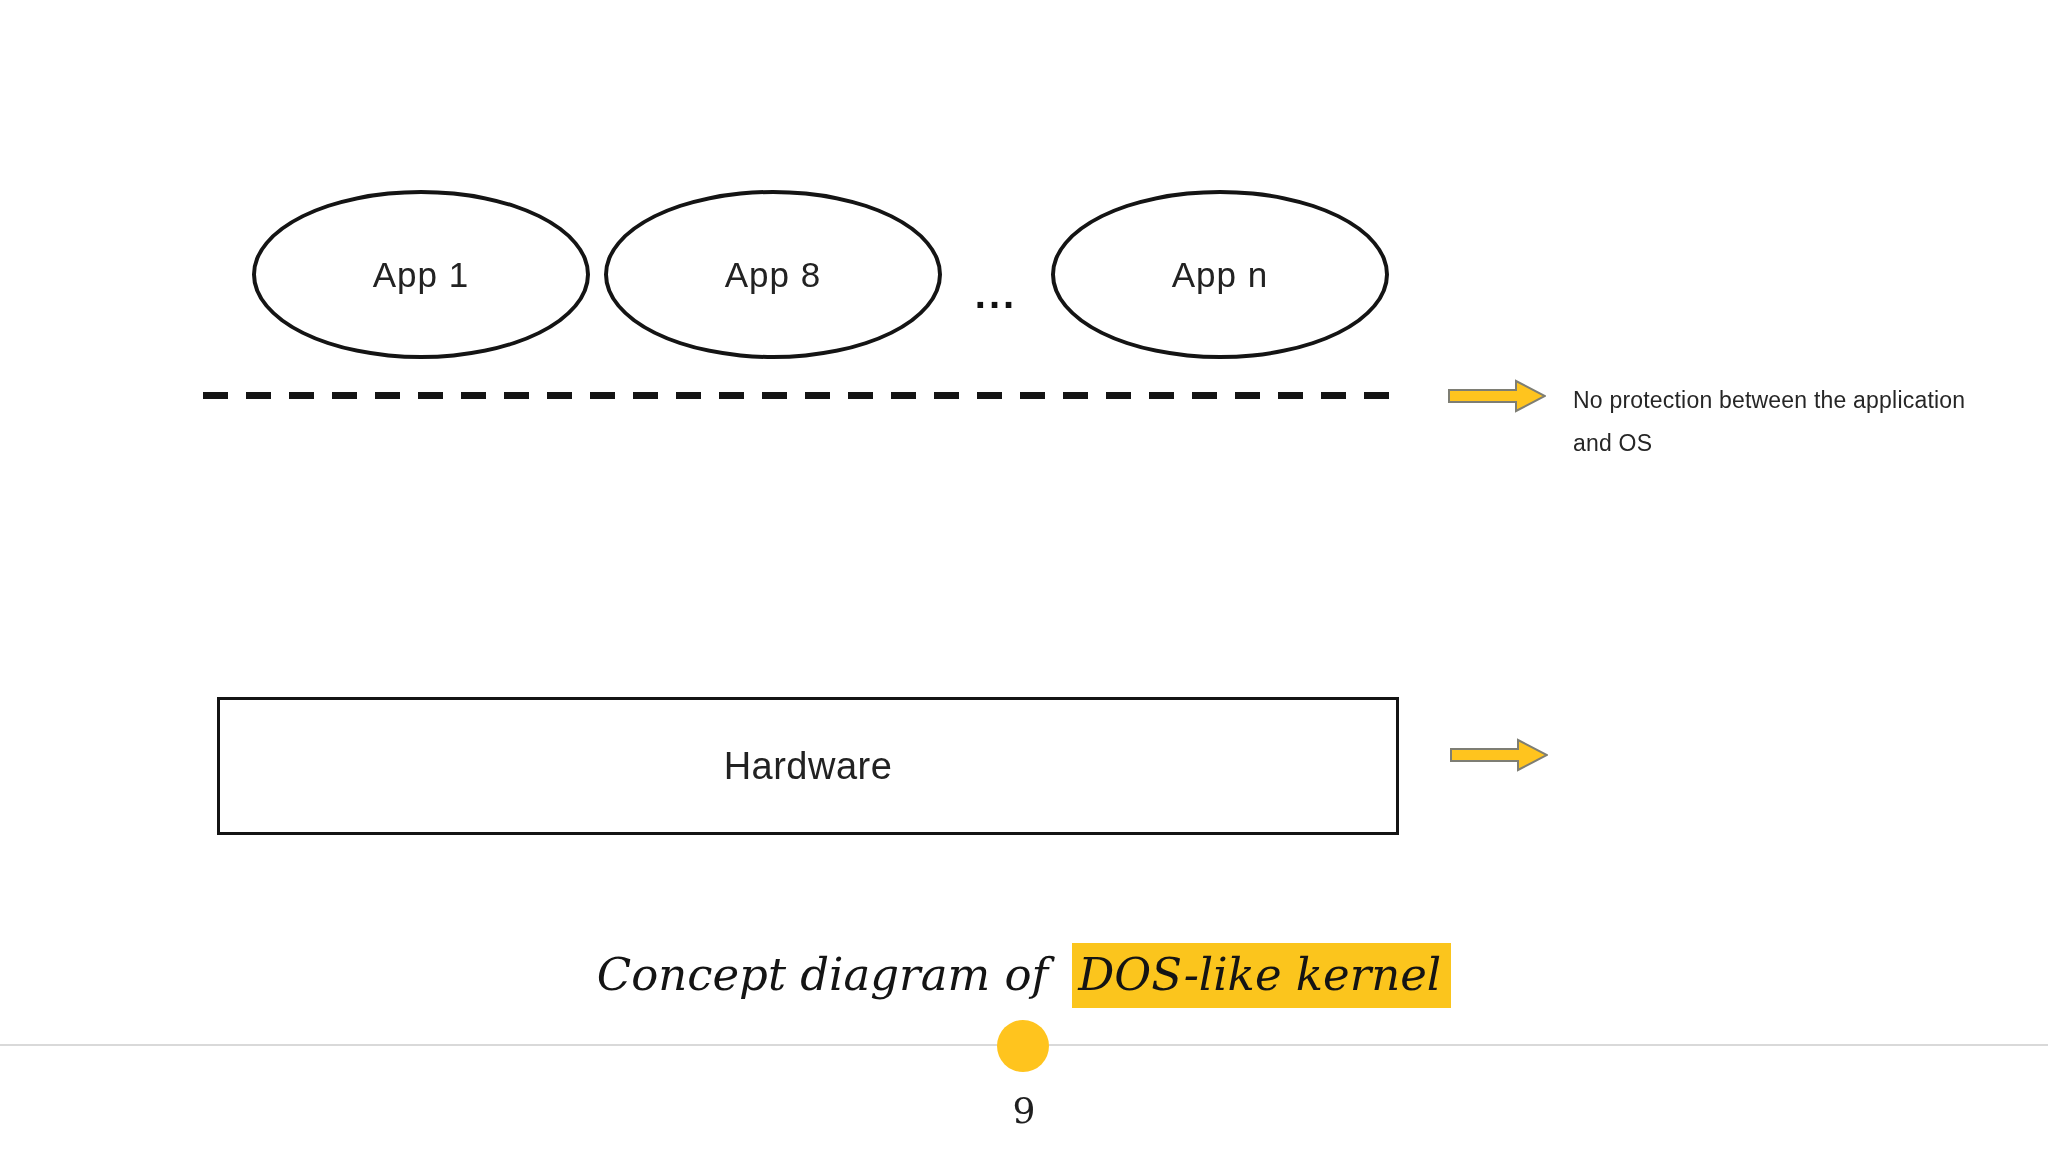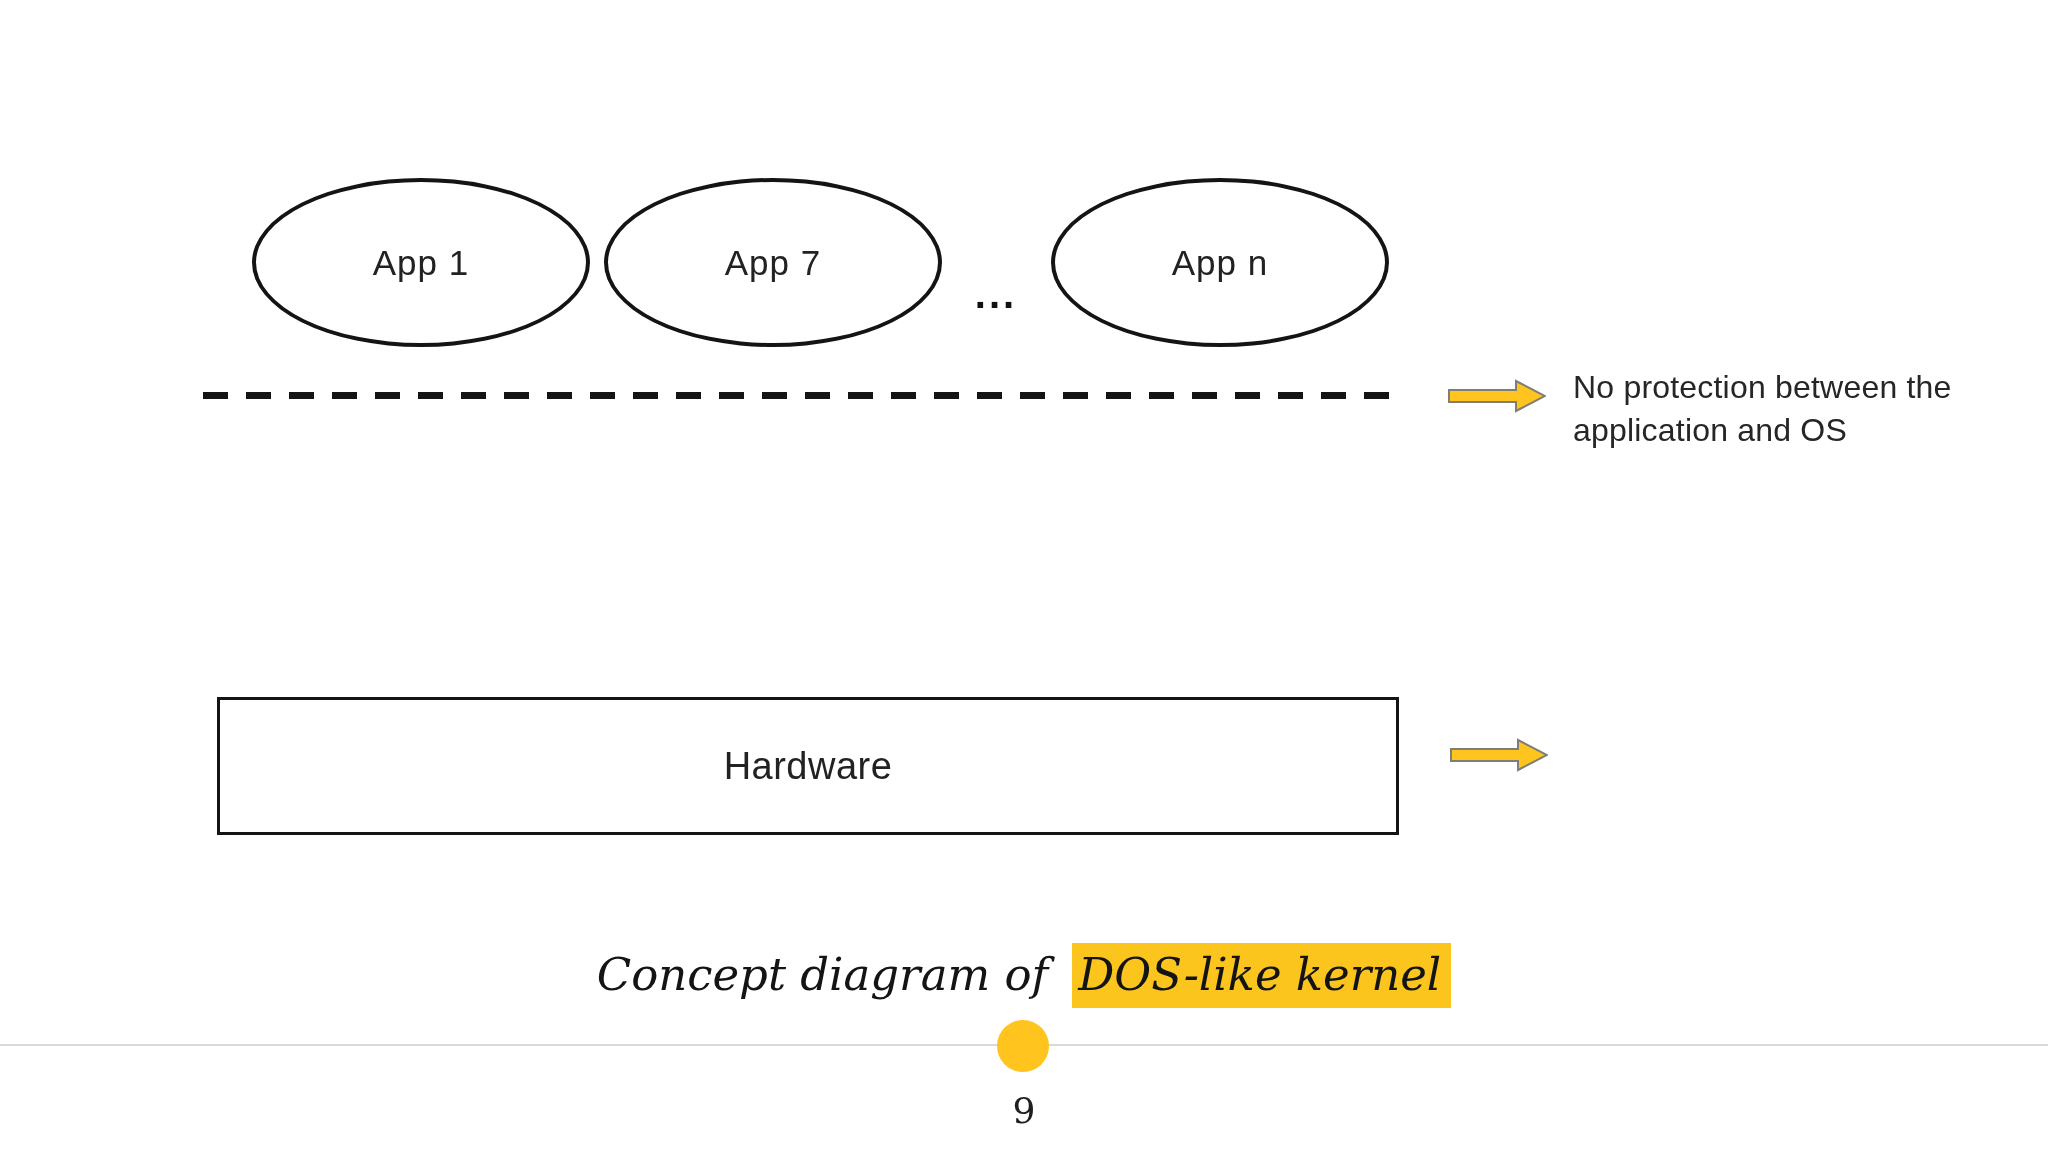--- a/index.html
+++ b/index.html
@@ -32,7 +32,7 @@
     border: 4px solid #141414;
     width: 338px;
     height: 169px;
-    top: 178px;
+    top: 190px;
     font-size: 35px;
     letter-spacing: 1px;
     color: #222;

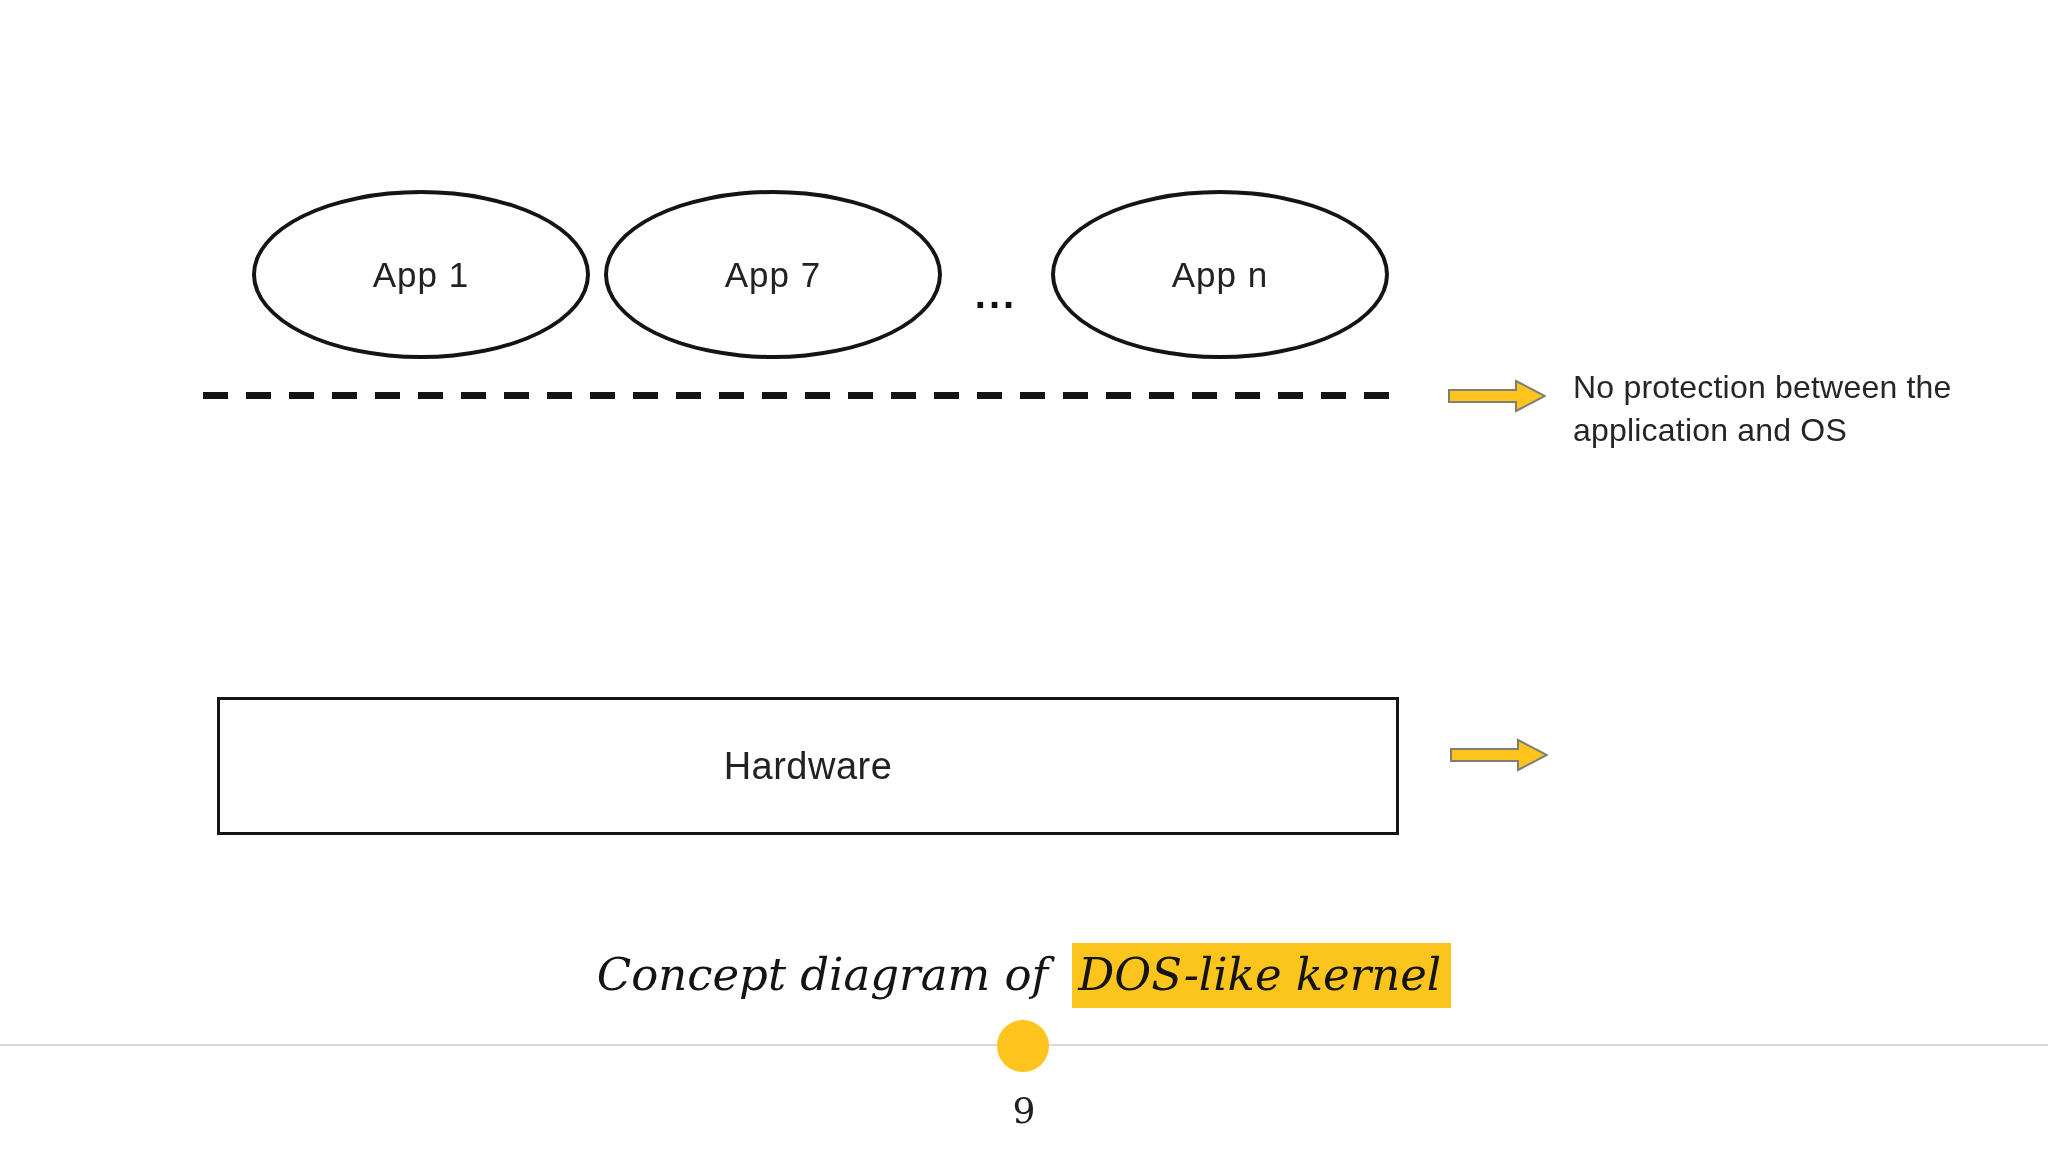--- a/index.html
+++ b/index.html
@@ -155,7 +155,7 @@
     <span>App 1</span>
   </div>
   <div class="ellipse app-ellipse app-2">
-    <span>App 7</span>
+    <span>App 8</span>
   </div>
   <div class="ellipsis-dots">...</div>
   <div class="ellipse app-ellipse app-n">

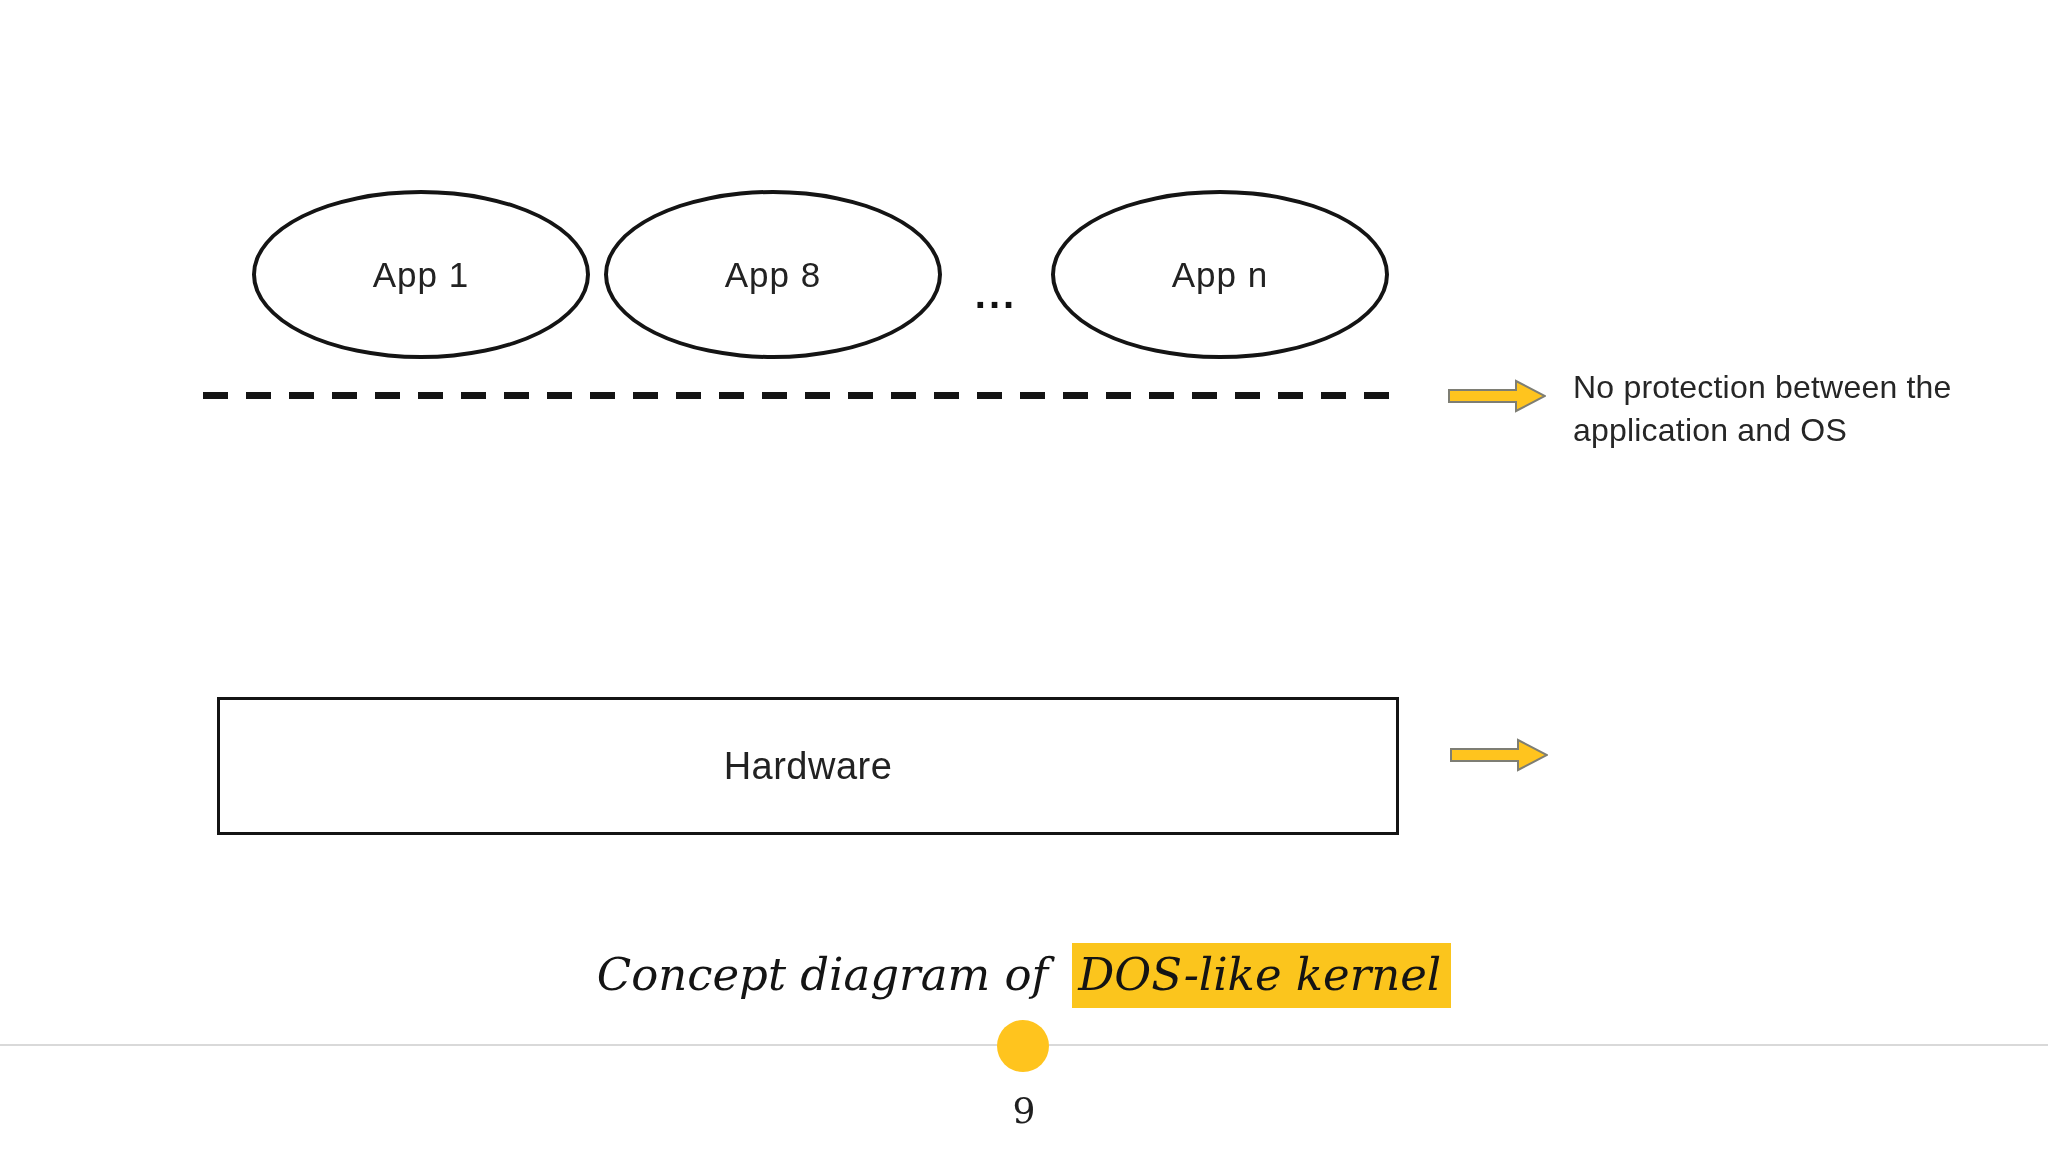--- a/index.html
+++ b/index.html
@@ -68,10 +68,11 @@
   .arrow-2 { left: 1450px; top: 738px; }
   .annotation-text {
     position: absolute;
-    font-size: 32px;
+    font-size: 23px;
     line-height: 43px;
     color: #262626;
     letter-spacing: 0.2px;
+    margin-top: 13px;
   }
   .anno-1 { left: 1573px; top: 366px; width: 430px; }
   .anno-2 { left: 1598px; top: 740px; width: 420px; }

